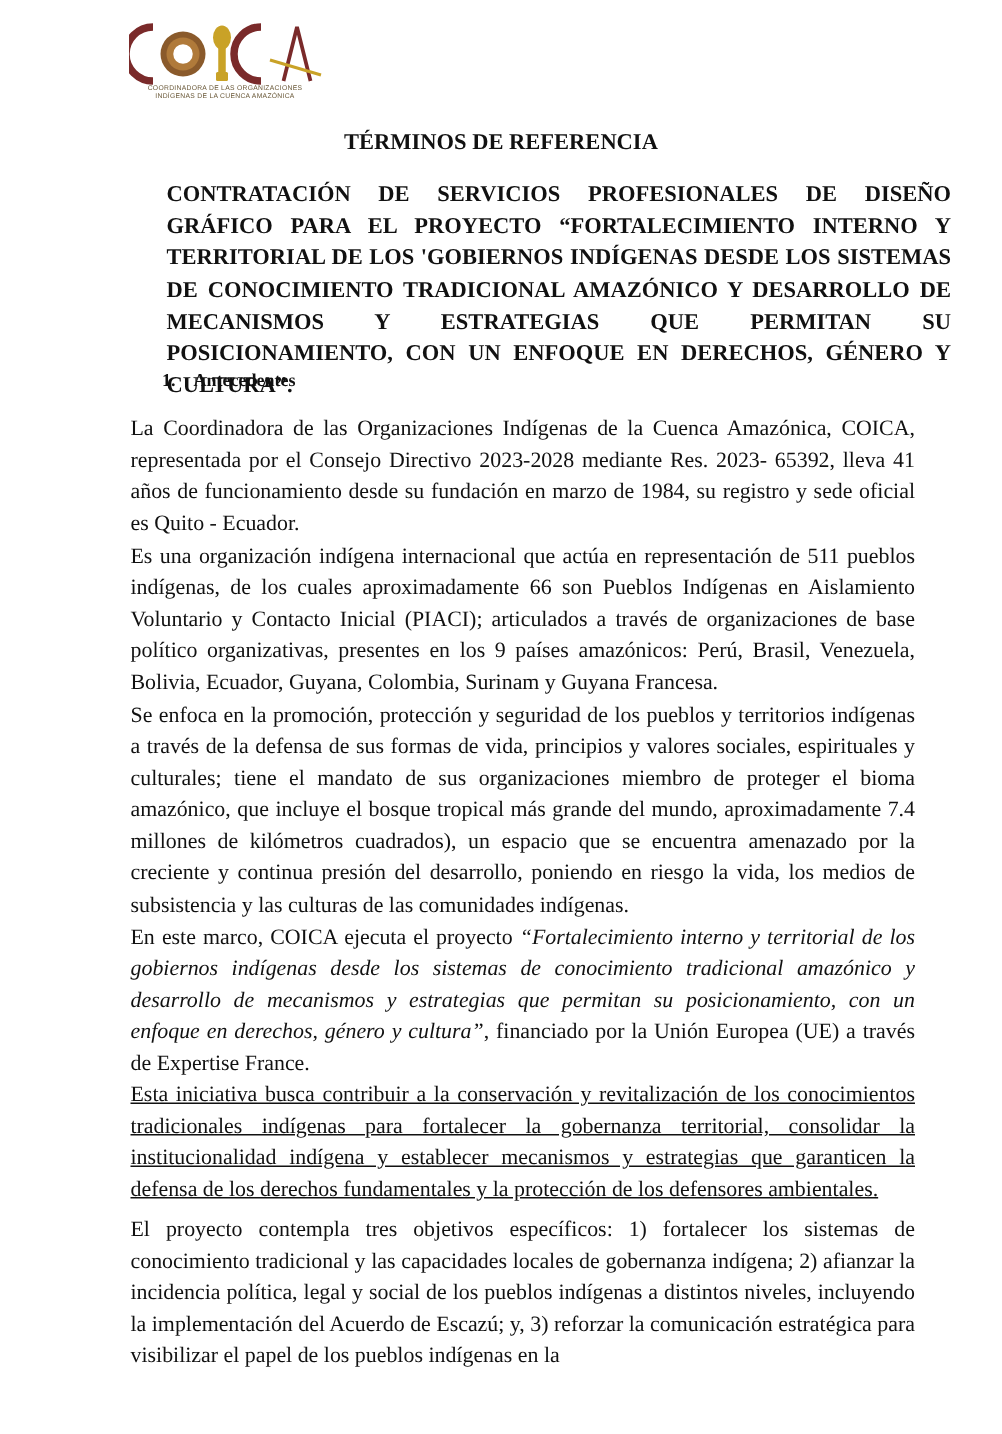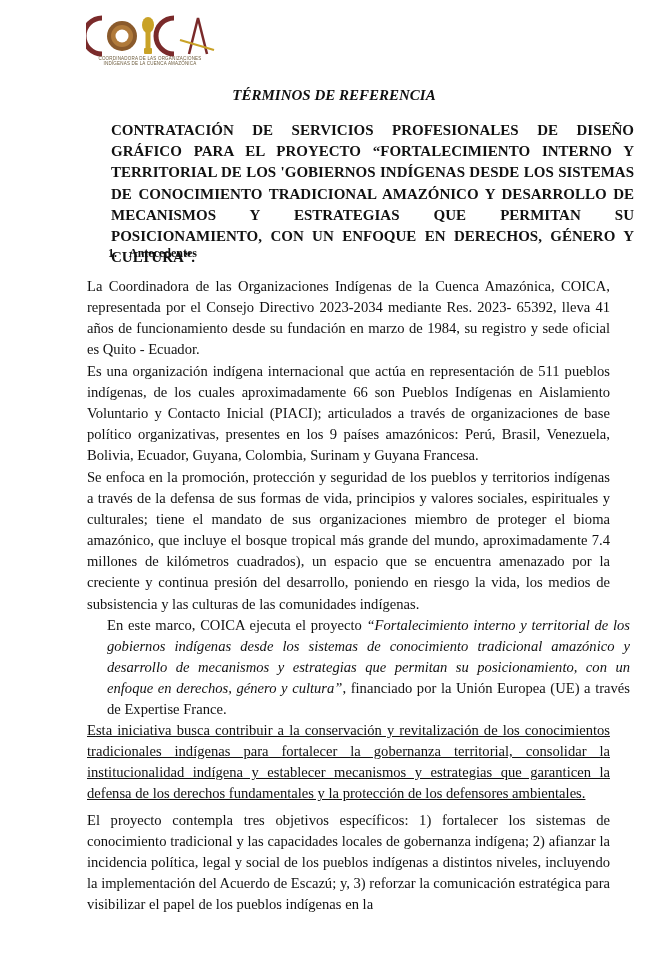--- a/index.html
+++ b/index.html
@@ -18,7 +18,7 @@
   }
   .doc-title {
     position: absolute; left: 0; width: 668px; top: 87px;
-    text-align: center; font-weight: bold; font-size: 15px; font-style: italic;
+    text-align: center; font-weight: bold; font-size: 15px;
   }
   .subtitle {
     position: absolute; left: 87px; width: 523px; top: 120px;

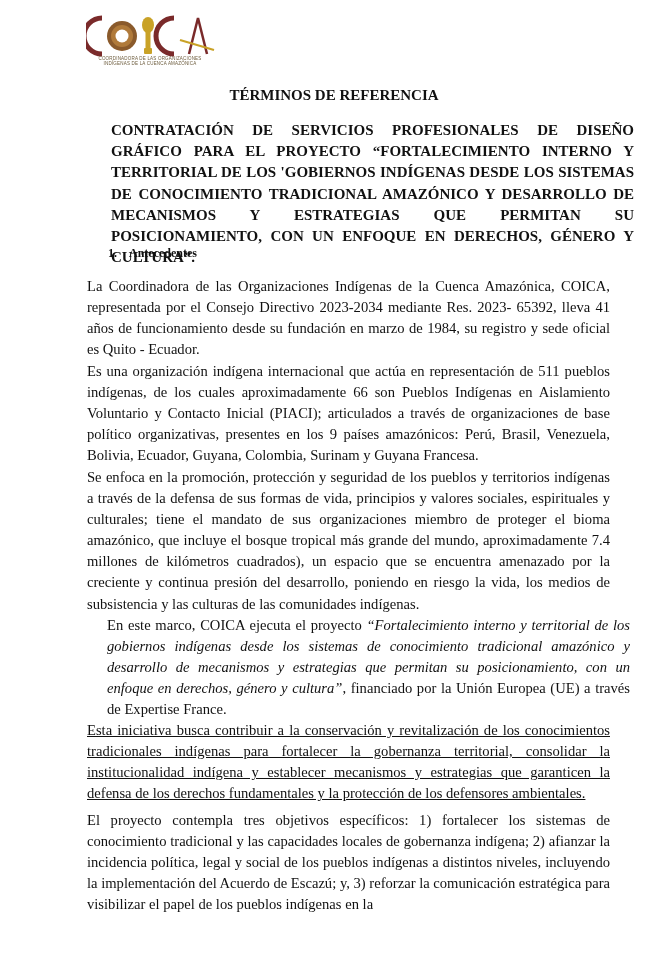--- a/index.html
+++ b/index.html
@@ -71,7 +71,7 @@
   <span class="num">1.</span><span>Antecedentes</span>
 </div>
 
-<div class="para" style="top:276px;">La Coordinadora de las Organizaciones Indígenas de la Cuenca Amazónica, COICA, representada por el Consejo Directivo 2023-2034 mediante Res. 2023- 65392, lleva 41 años de funcionamiento desde su fundación en marzo de 1984, su registro y sede oficial es Quito - Ecuador.</div>
+<div class="para" style="top:276px;">La Coordinadora de las Organizaciones Indígenas de la Cuenca Amazónica, COICA, representada por el Consejo Directivo 2023-2028 mediante Res. 2023- 65392, lleva 41 años de funcionamiento desde su fundación en marzo de 1984, su registro y sede oficial es Quito - Ecuador.</div>
 
 <div class="para" style="top:361px;">Es una organización indígena internacional que actúa en representación de 511 pueblos indígenas, de los cuales aproximadamente 66 son Pueblos Indígenas en Aislamiento Voluntario y Contacto Inicial (PIACI); articulados a través de organizaciones de base político organizativas, presentes en los 9 países amazónicos: Perú, Brasil, Venezuela, Bolivia, Ecuador, Guyana, Colombia, Surinam y Guyana Francesa.</div>
 

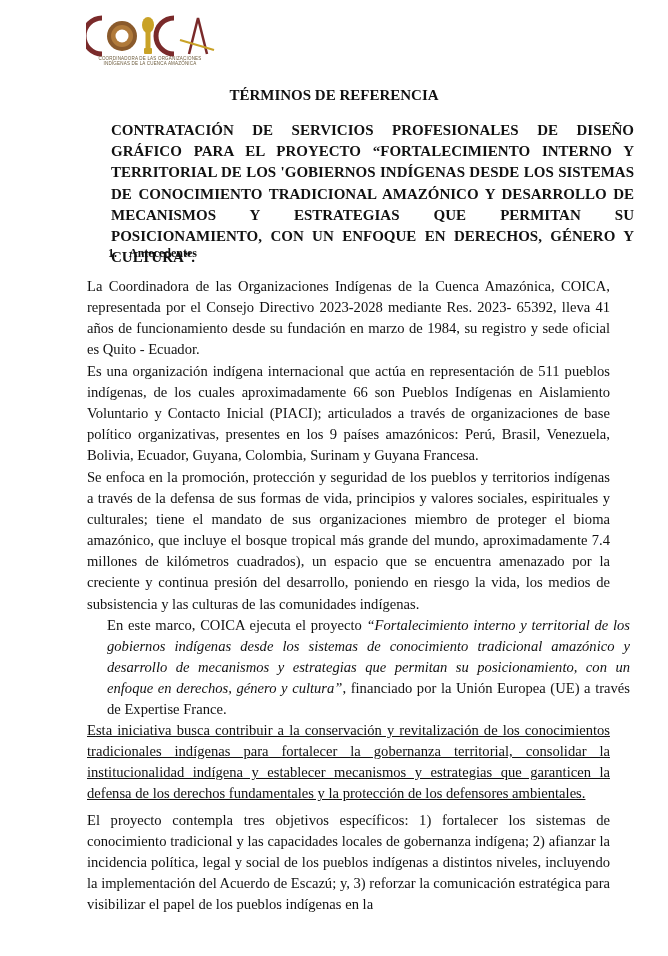--- a/index.html
+++ b/index.html
@@ -77,7 +77,7 @@
 
 <div class="para" style="top:467px;">Se enfoca en la promoción, protección y seguridad de los pueblos y territorios indígenas a través de la defensa de sus formas de vida, principios y valores sociales, espirituales y culturales; tiene el mandato de sus organizaciones miembro de proteger el bioma amazónico, que incluye el bosque tropical más grande del mundo, aproximadamente 7.4 millones de kilómetros cuadrados), un espacio que se encuentra amenazado por la creciente y continua presión del desarrollo, poniendo en riesgo la vida, los medios de subsistencia y las culturas de las comunidades indígenas.</div>
 
-<div class="para" style="top:615px;margin-left:20px;">
+<div class="para" style="top:615px;">
   <span>En este marco, COICA ejecuta el proyecto </span><em>“Fortalecimiento interno y territorial de los gobiernos indígenas desde los sistemas de conocimiento tradicional amazónico y desarrollo de mecanismos y estrategias que permitan su posicionamiento, con un enfoque en derechos, género y cultura”</em><span>, financiado por la Unión Europea (UE) a través de Expertise France.</span>
 </div>
 

